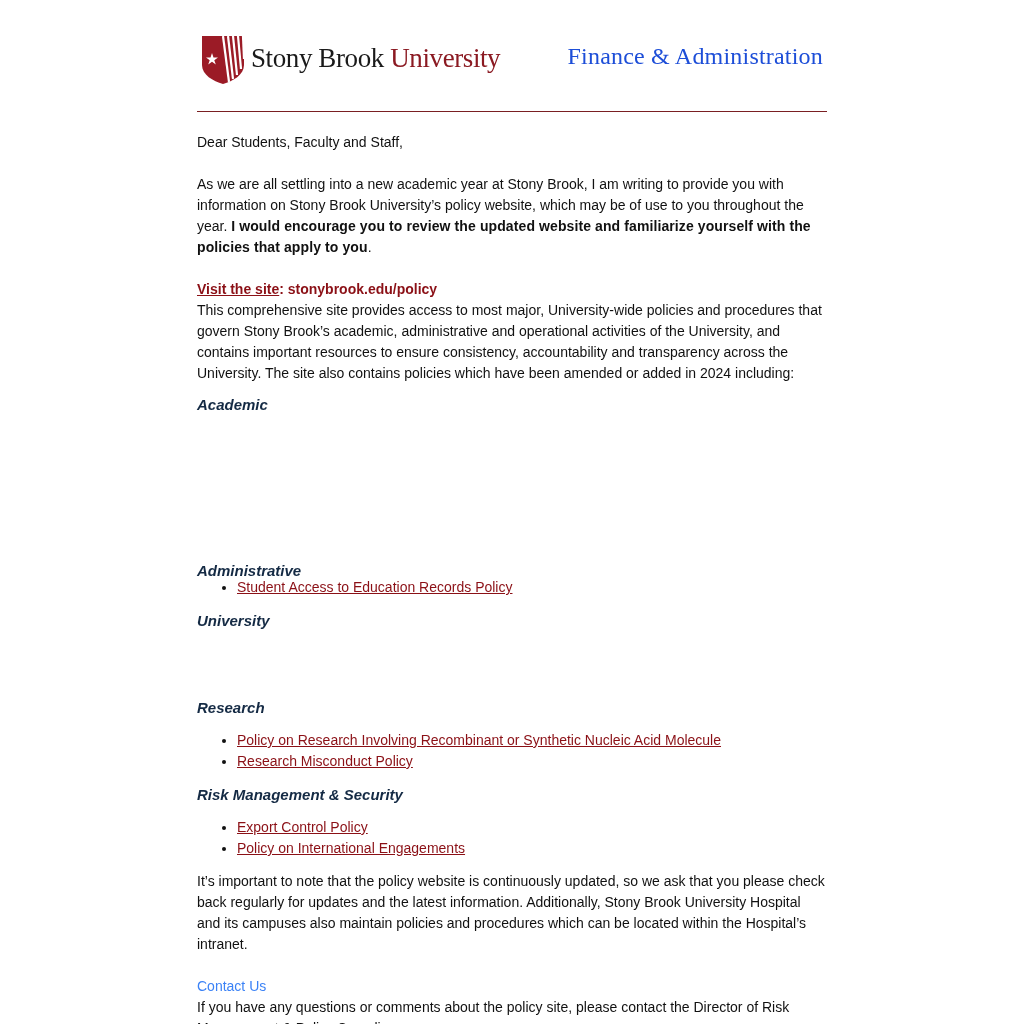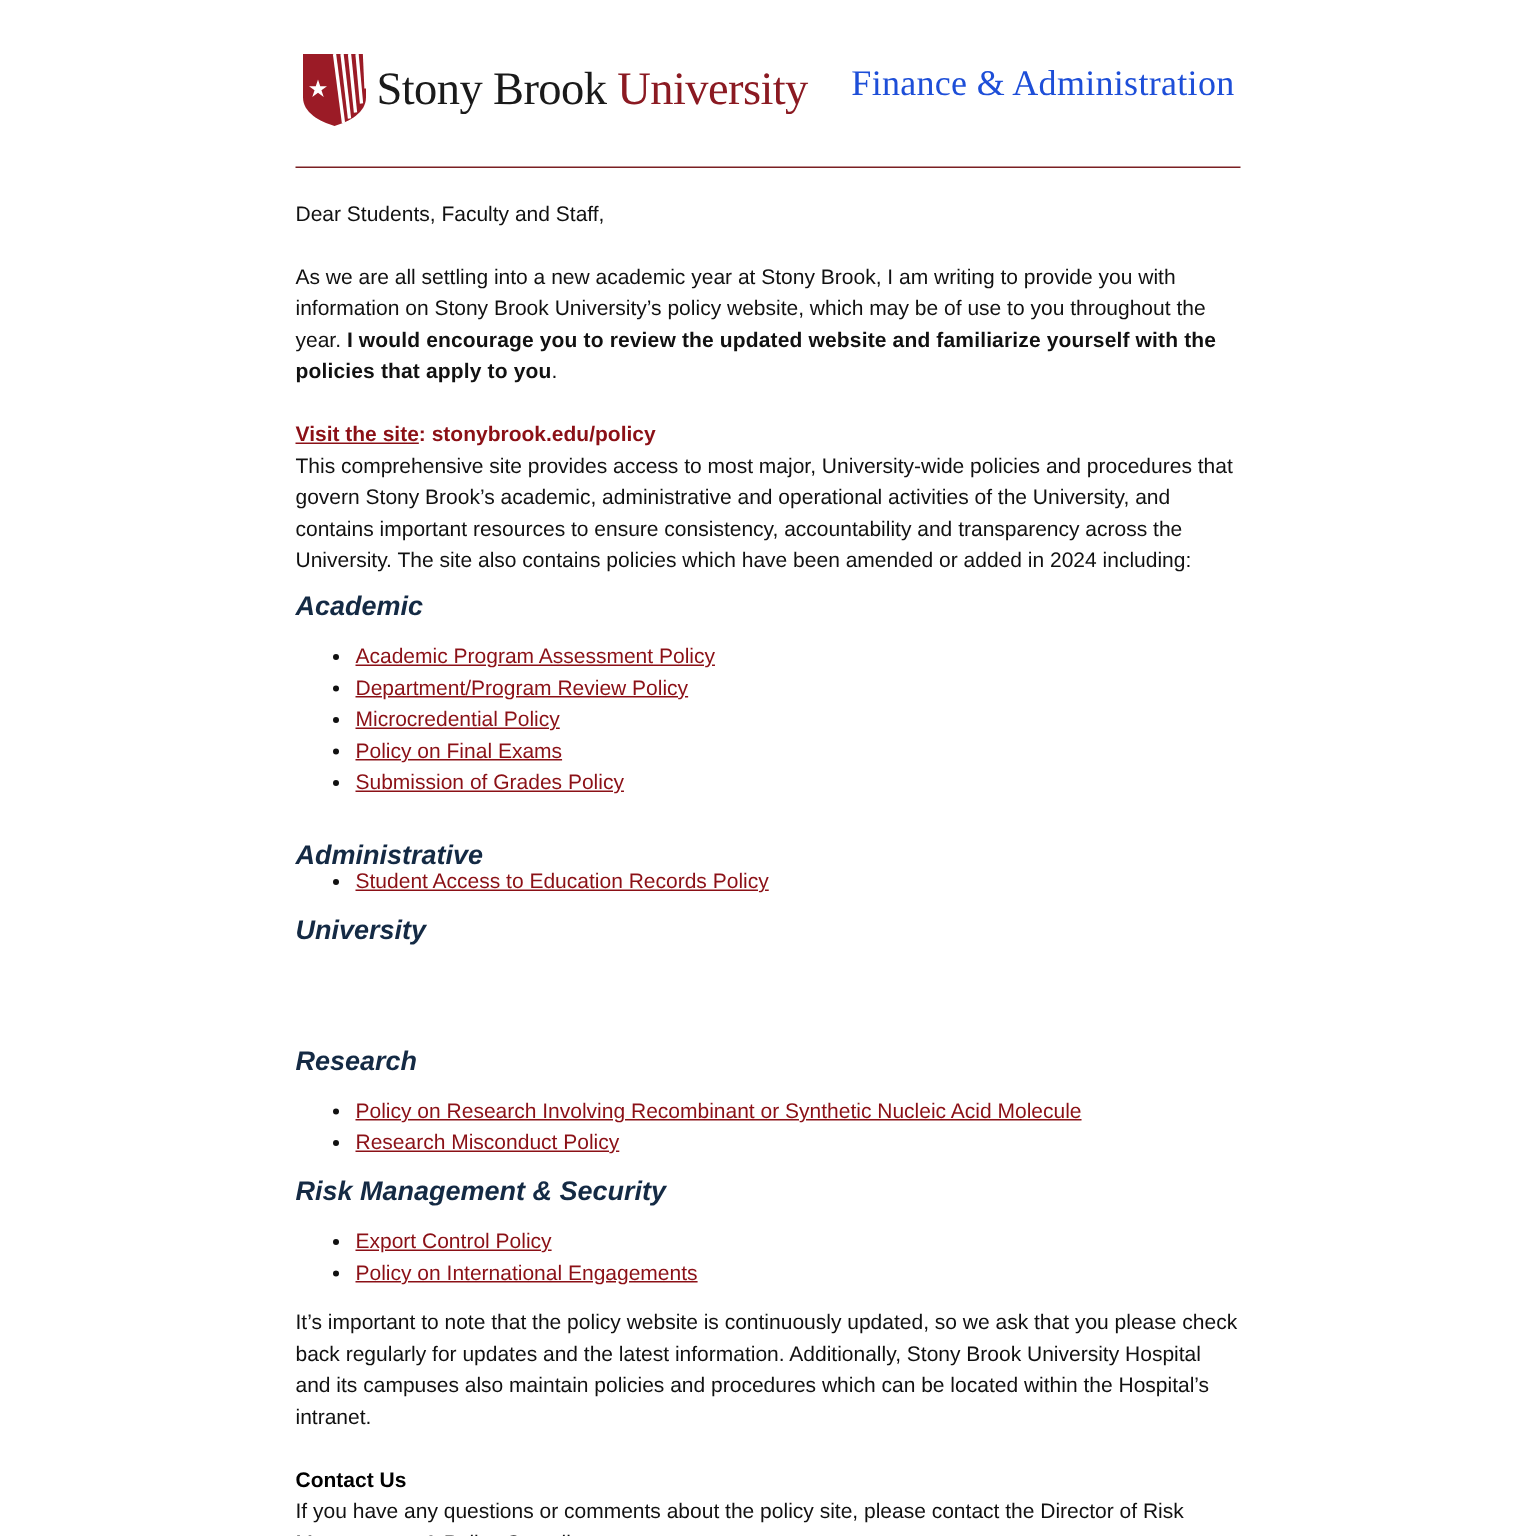--- a/index.html
+++ b/index.html
@@ -8,7 +8,7 @@
   .header { position: relative; height: 111px; border-bottom: 1px solid #7a1f22; }
   .logo { position: absolute; left: 4px; top: 35px; display: flex; align-items: center; }
   .shield { width: 44px; height: 50px; }
-  .logo-text { font-family: "Liberation Serif", serif; font-size: 31px; margin-left: 6px; letter-spacing: -0.4px; line-height: 1; margin-top: -4px; }
+  .logo-text { font-family: "Liberation Serif", serif; font-size: 27px; margin-left: 6px; letter-spacing: -0.4px; line-height: 1; margin-top: -4px; }
   .logo-text .sb { color: #1a1a1a; }
   .logo-text .uni { color: #8b1a22; }
   .dept { position: absolute; right: 4px; top: 46px; font-family: "Liberation Serif", serif; font-size: 24px; color: #1d4ed8; letter-spacing: 0.2px; }

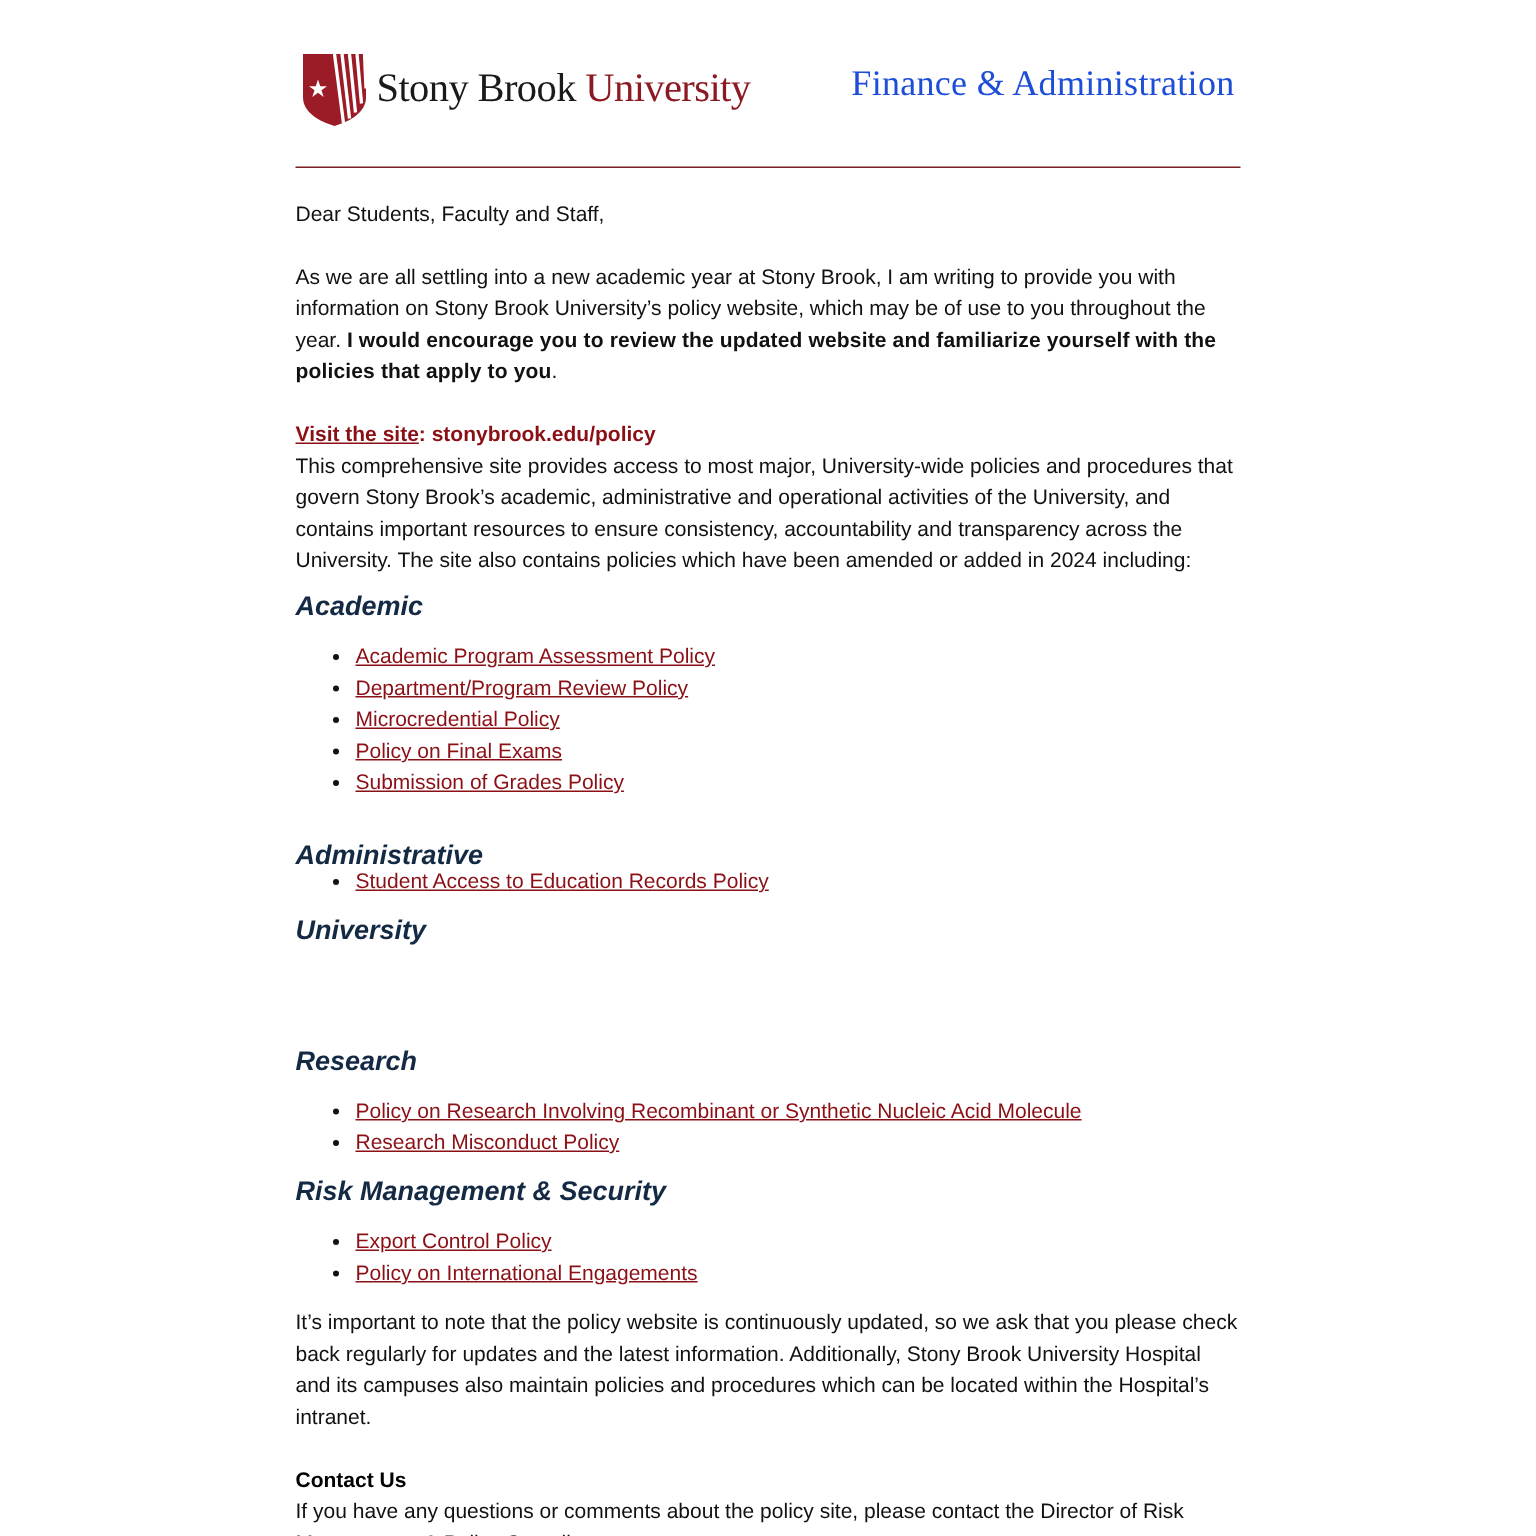--- a/index.html
+++ b/index.html
@@ -20,7 +20,7 @@
   .visit { position: absolute; top: 279px; font-weight: bold; color: #8b1016; }
   .visit a { color: #8b1016; text-decoration: underline; }
   .desc { position: absolute; top: 300px; width: 630px; }
-  .sec-title { position: absolute; font-weight: bold; font-style: italic; color: #142a44; font-size: 18px; }
+  .sec-title { position: absolute; font-weight: bold; font-style: italic; color: #142a44; font-size: 15px; }
   ul { position: absolute; margin: 0; padding: 0 0 0 40px; list-style: disc; }
   li { line-height: 21px; color: #111; }
   li a { color: #8b1016; text-decoration: underline; }

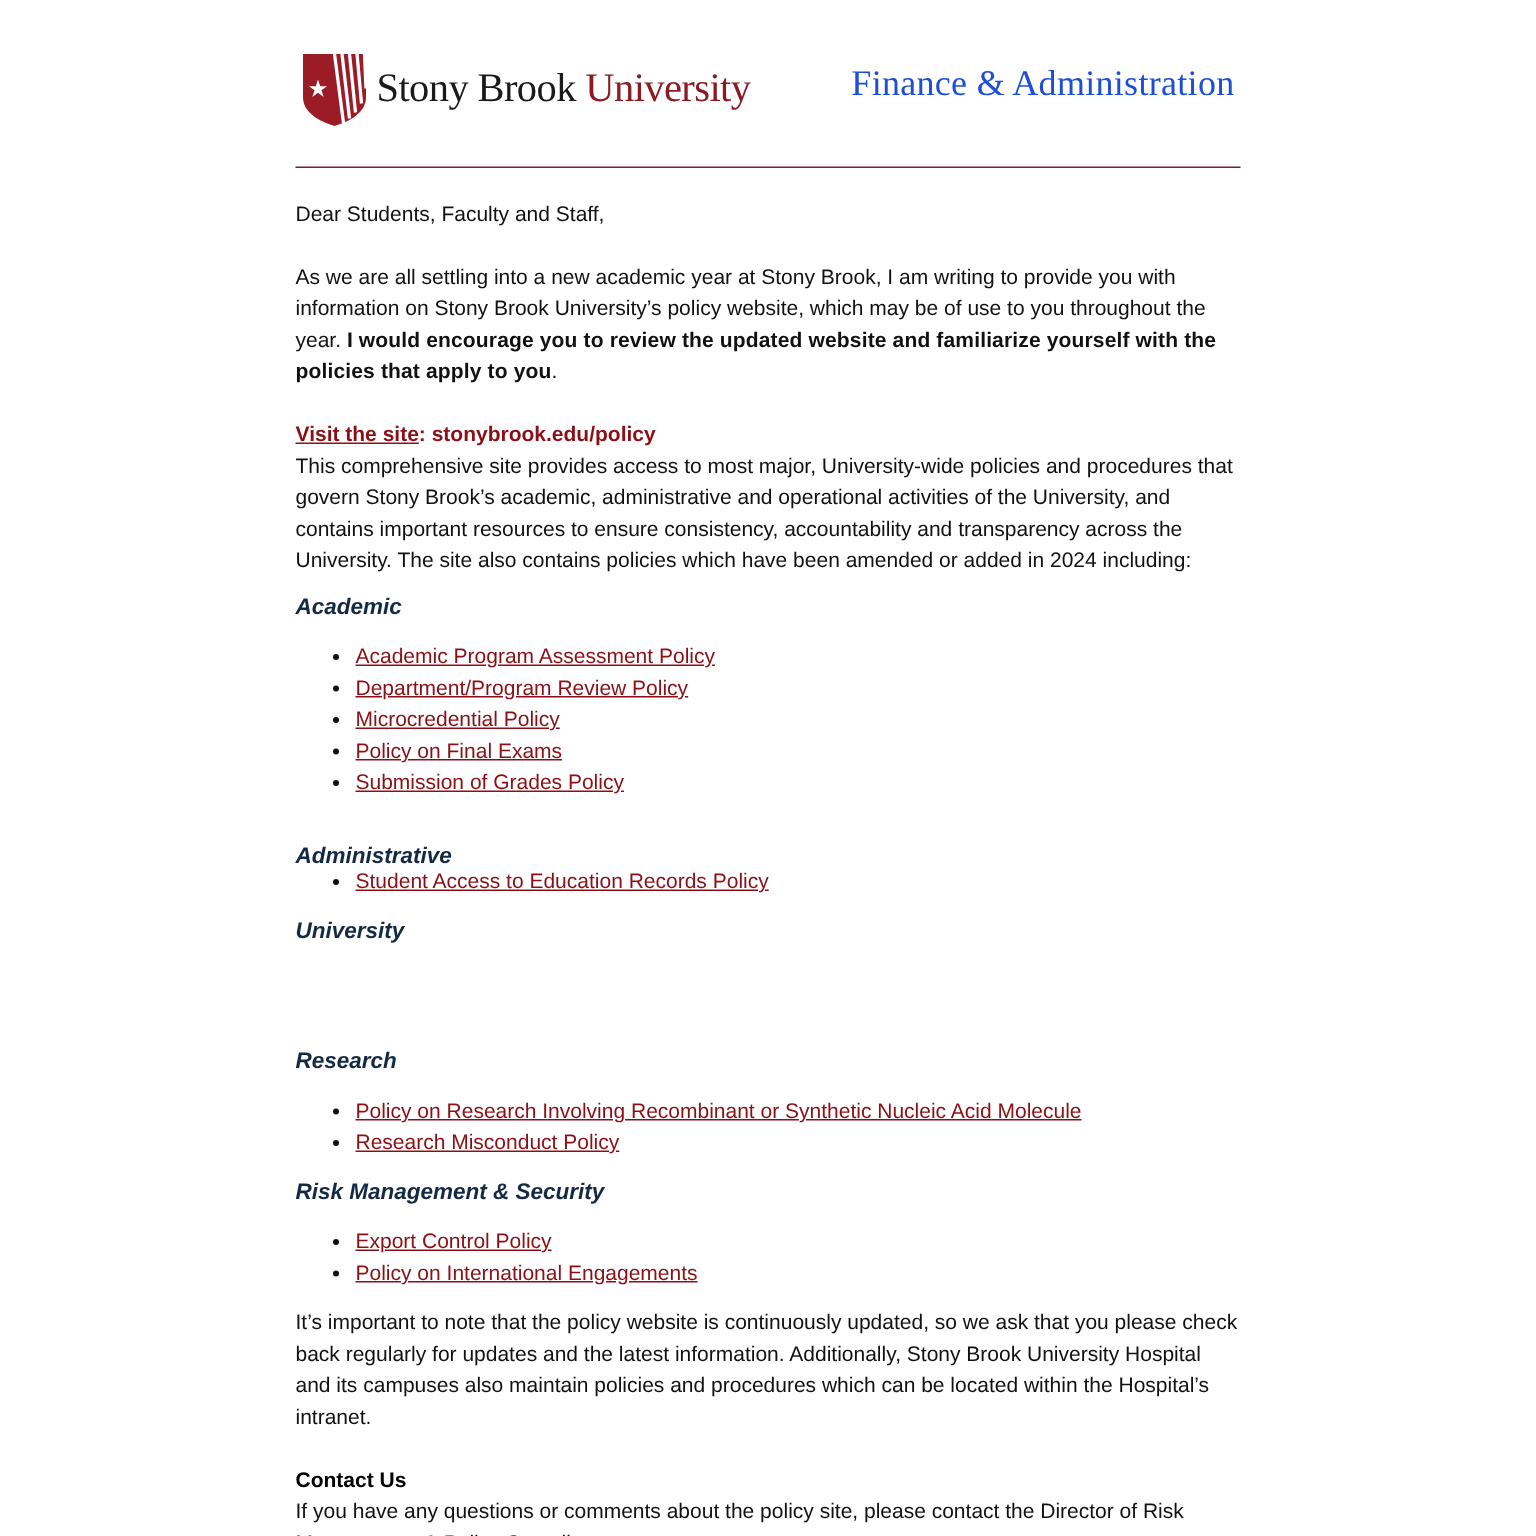--- a/index.html
+++ b/index.html
@@ -63,13 +63,6 @@
   <p class="desc">This comprehensive site provides access to most major, University-wide policies and procedures that govern Stony Brook’s academic, administrative and operational activities of the University, and contains important resources to ensure consistency, accountability and transparency across the University. The site also contains policies which have been amended or added in 2024 including:</p>
 
   <div class="sec-title" style="top:394px">Academic</div>
-  <ul style="top:427px">
-    <li><a>Academic Program Assessment Policy</a></li>
-    <li><a>Department/Program Review Policy</a></li>
-    <li><a>Microcredential Policy</a></li>
-    <li><a>Policy on Final Exams</a></li>
-    <li><a>Submission of Grades Policy</a></li>
-  </ul>
 
   <div class="sec-title" style="top:560px">Administrative</div>
   <ul style="top:577px">

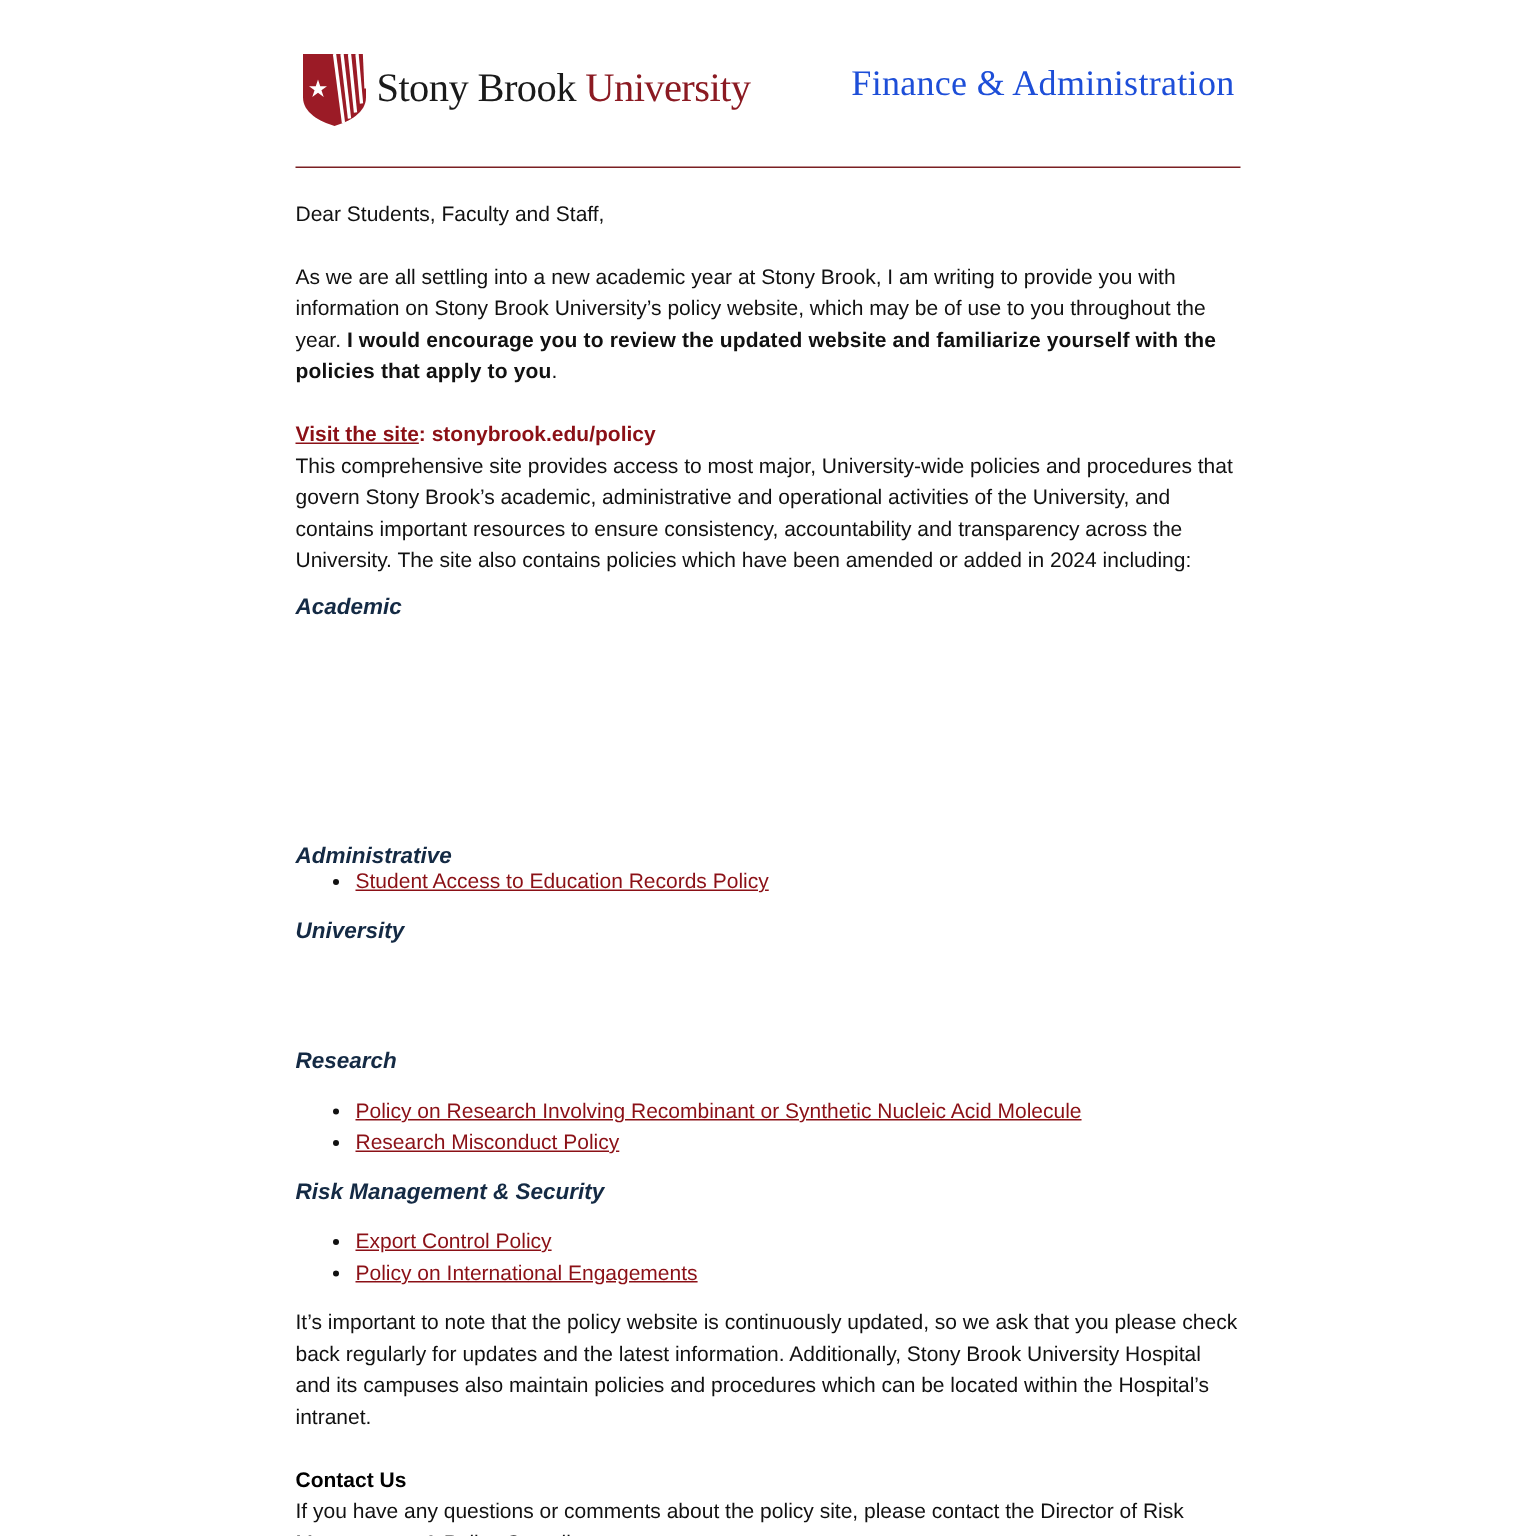--- a/index.html
+++ b/index.html
@@ -25,7 +25,7 @@
   li { line-height: 21px; color: #111; }
   li a { color: #8b1016; text-decoration: underline; }
   .note { position: absolute; top: 871px; width: 630px; }
-  .contact-title { position: absolute; top: 976px; font-weight: bold; color: #000000; }
+  .contact-title { position: absolute; top: 976px; font-weight: normal; color: #3b82f6; }
   .contact { position: absolute; top: 997px; width: 630px; }
 </style>
 </head>

